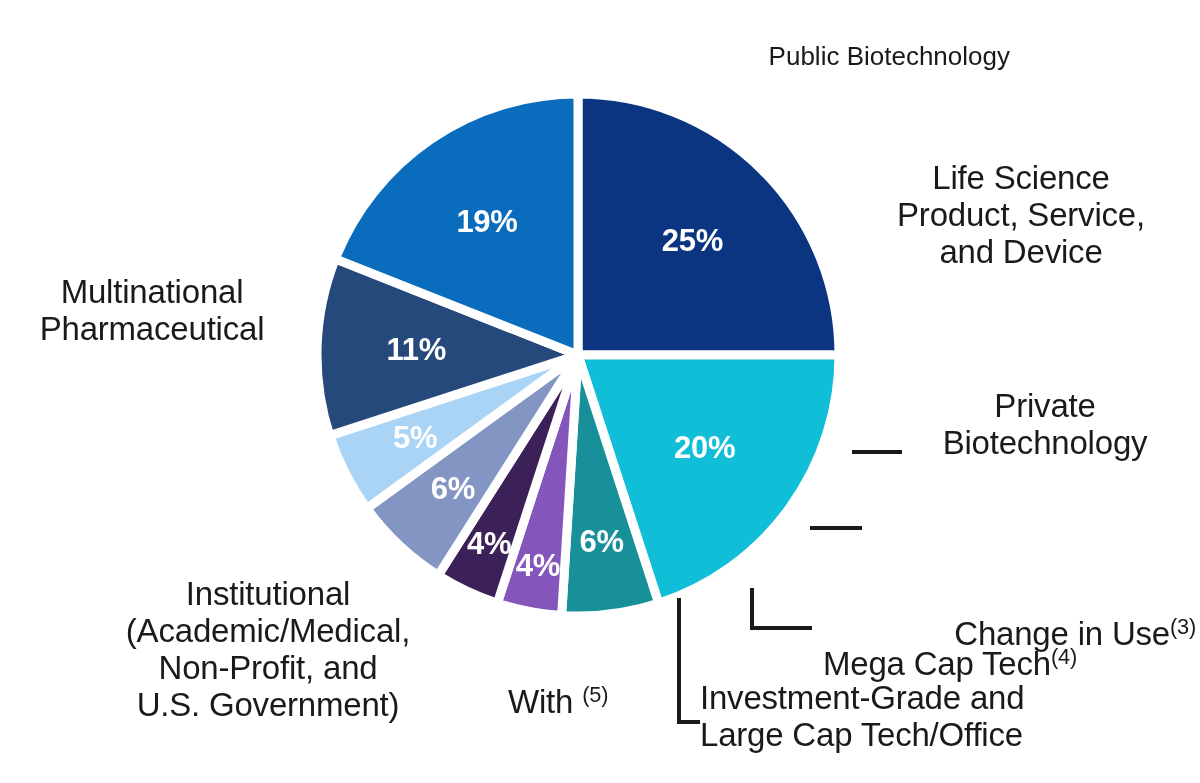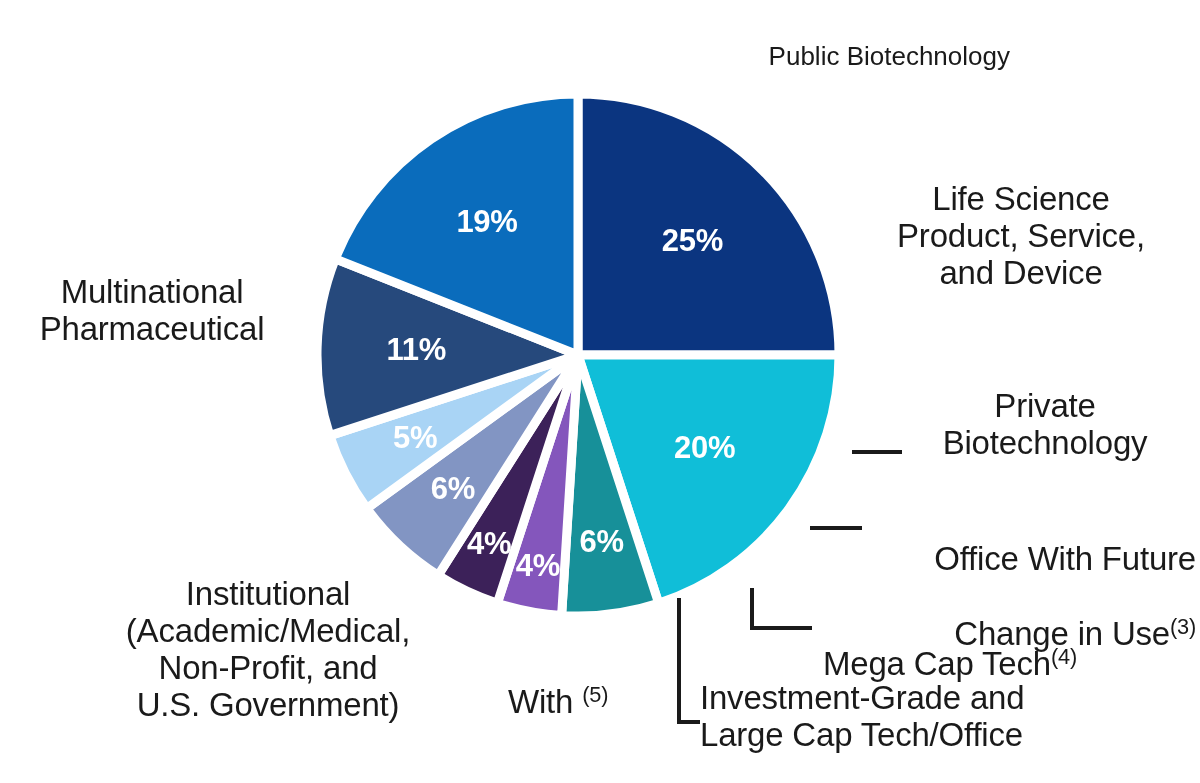--- a/index.html
+++ b/index.html
@@ -95,7 +95,7 @@
     </g>
   </svg>
 
-  <div class="lbl ctr" style="left:856px; top:181px; width:330px;">Life Science
+  <div class="lbl ctr" style="left:856px; top:160px; width:330px;">Life Science
 Product, Service,
 and Device</div>
 

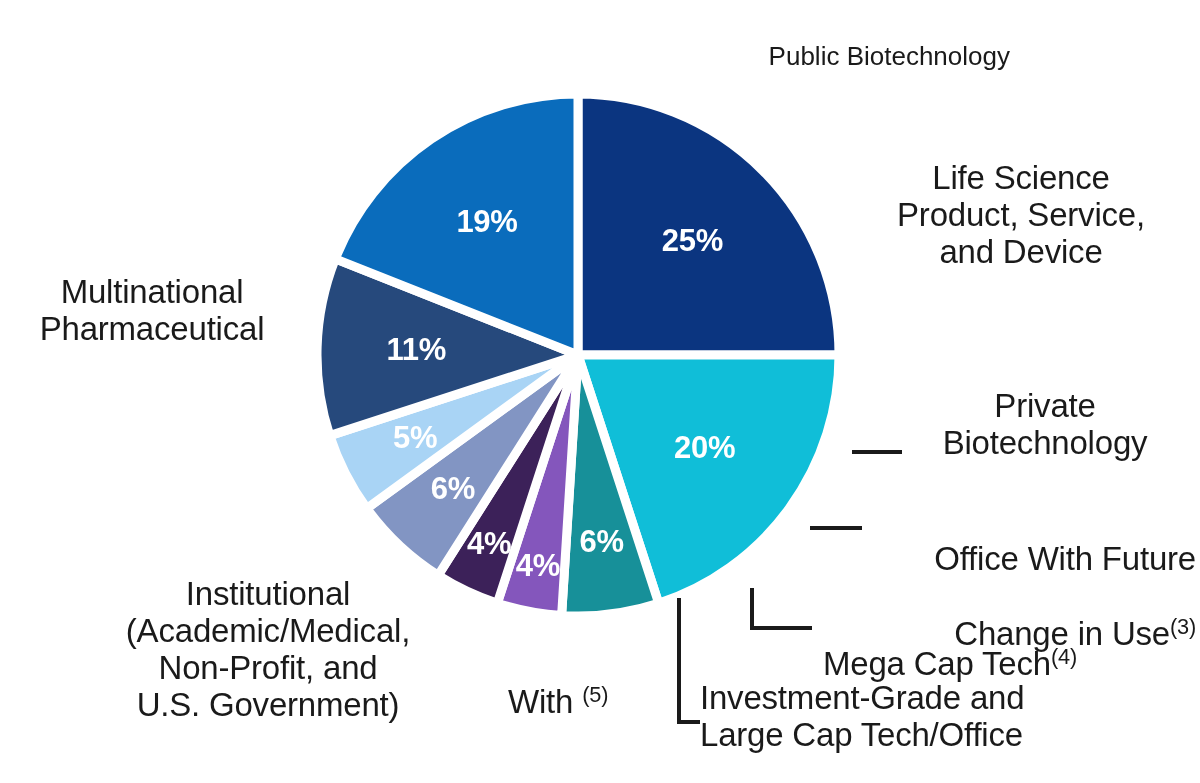--- a/index.html
+++ b/index.html
@@ -103,7 +103,7 @@
 Biotechnology</div>
 
   <div class="lbl rgt" style="left:860px; top:504px; width:336px;">
-    <span>Office With Future</span><br>
+    <br>
     <span>Change in Use</span><span class="sup">(3)</span>
   </div>
 

